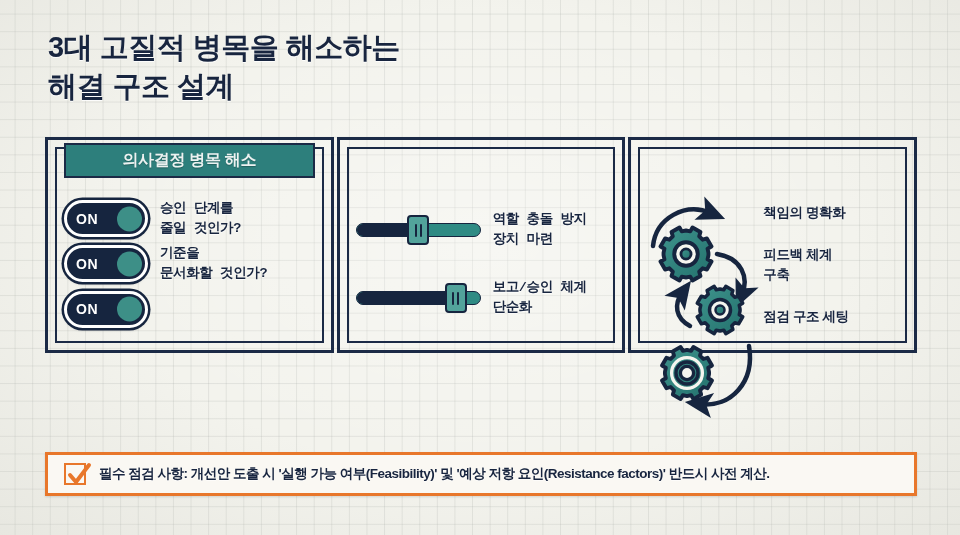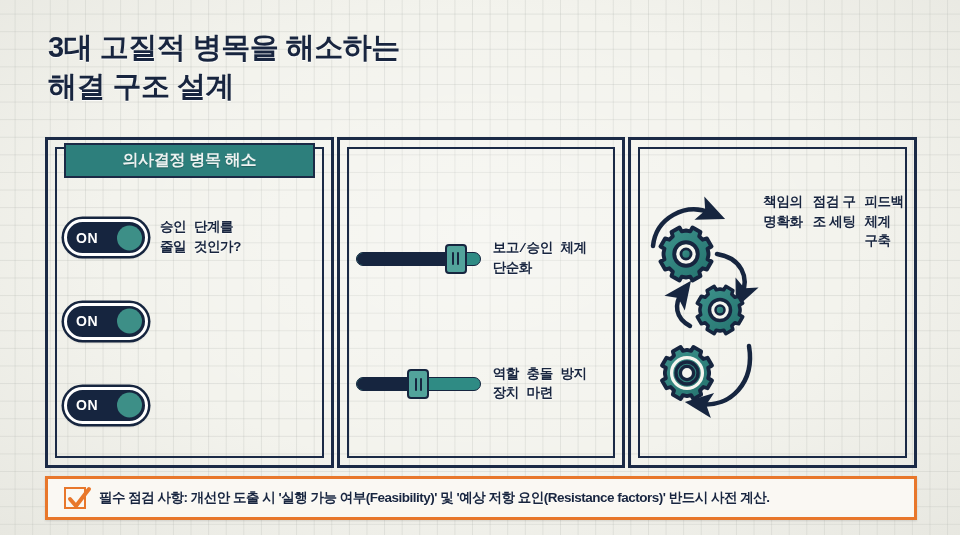--- a/index.html
+++ b/index.html
@@ -55,7 +55,7 @@
     left: 45px;
     top: 137px;
     width: 872px;
-    height: 331px;
+    height: 216px;
     display: flex;
     gap: 3px;
     z-index: 3;

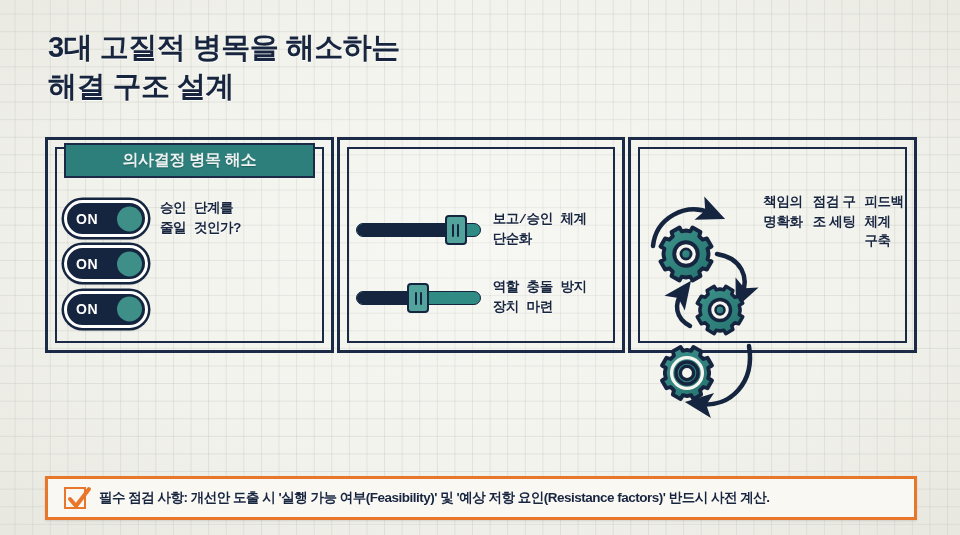--- a/index.html
+++ b/index.html
@@ -231,7 +231,7 @@
     top: 52px;
     bottom: 12px;
     display: flex;
-    flex-direction: row;
+    flex-direction: column;
     justify-content: space-around;
     z-index: 5;
   }

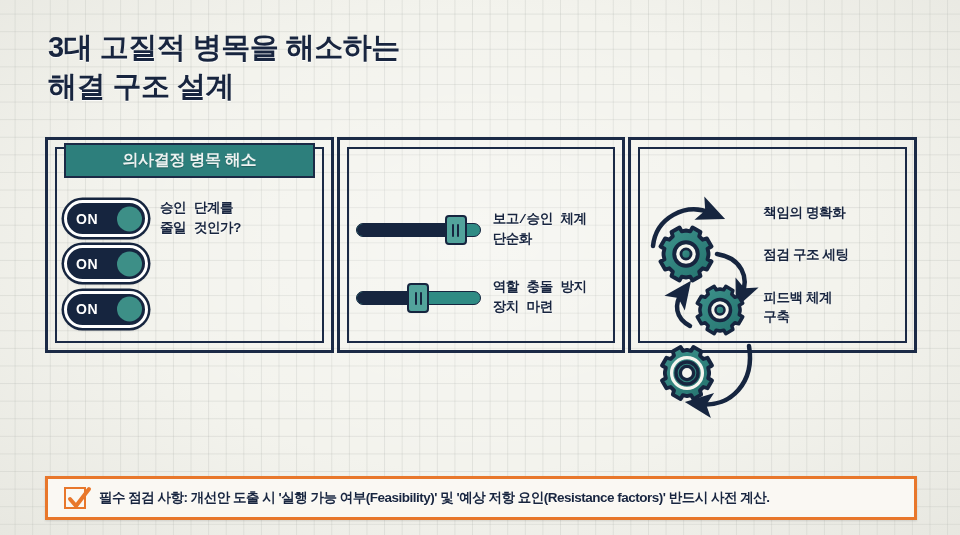--- a/index.html
+++ b/index.html
@@ -310,6 +310,8 @@
             <span class="toggle-text">ON</span>
             <span class="toggle-knob"></span>
           </div>
+          <div class="row-label">기준을
+문서화할 것인가?</div>
         </div>
 
         <div class="row">

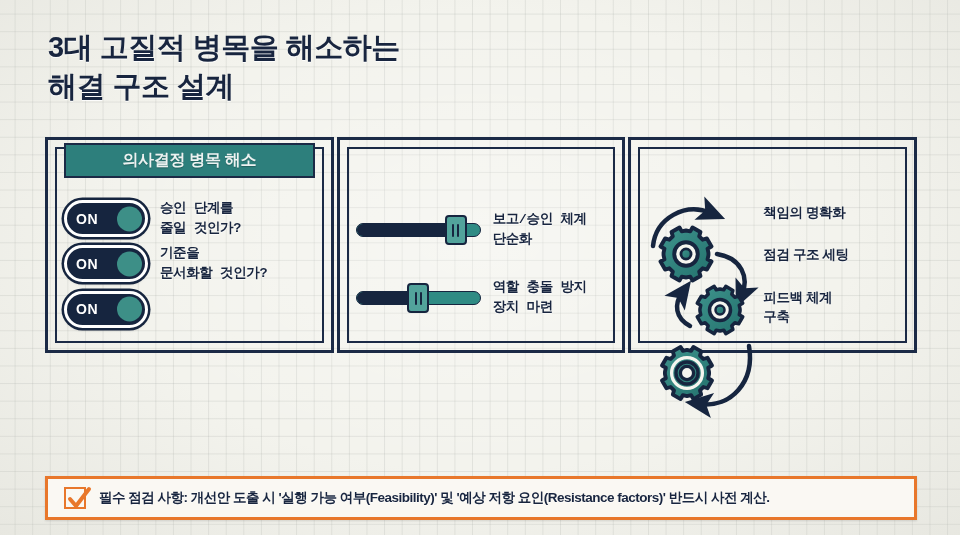--- a/index.html
+++ b/index.html
@@ -328,6 +328,20 @@
       <div class="panel-inner-frame"></div>
       <div class="panel-body">
 
+
+        <div class="row">
+          <div class="slider">
+            <div class="slider-track">
+              <div class="slider-fill" id="fill-1" style="width: 50%;"></div>
+            </div>
+            <div class="slider-handle" id="handle-1" style="left: 50%;">
+              <span class="slider-grip"></span>
+              <span class="slider-grip"></span>
+            </div>
+          </div>
+          <div class="row-label">역할 충돌 방지
+장치 마련</div>
+        </div>
 
         <div class="row">
           <div class="slider">
@@ -341,20 +355,6 @@
           </div>
           <div class="row-label">보고/승인 체계
 단순화</div>
-        </div>
-
-        <div class="row">
-          <div class="slider">
-            <div class="slider-track">
-              <div class="slider-fill" id="fill-1" style="width: 50%;"></div>
-            </div>
-            <div class="slider-handle" id="handle-1" style="left: 50%;">
-              <span class="slider-grip"></span>
-              <span class="slider-grip"></span>
-            </div>
-          </div>
-          <div class="row-label">역할 충돌 방지
-장치 마련</div>
         </div>
 
       </div>

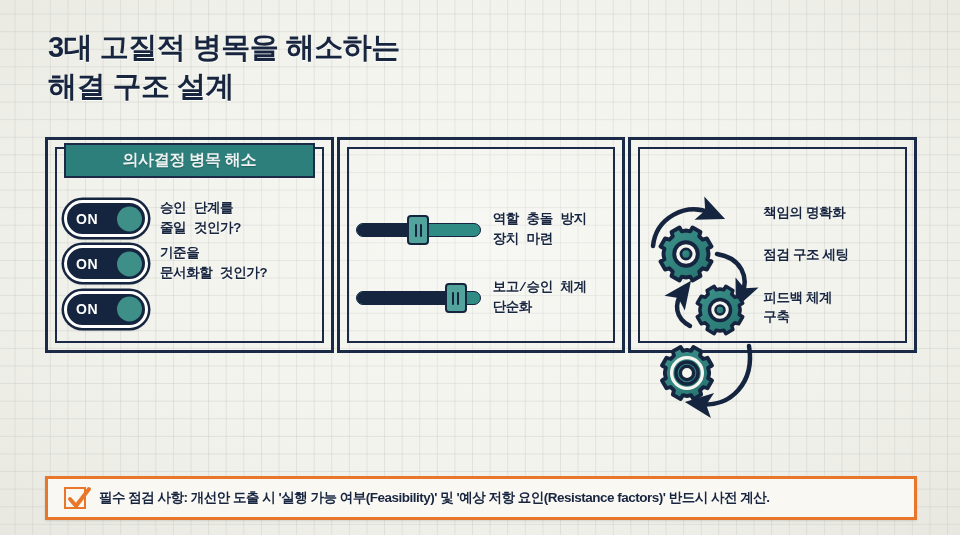--- a/index.html
+++ b/index.html
@@ -415,9 +415,9 @@
 
       <div class="gear-labels">
         <div class="gear-label">책임의 명확화</div>
-        <div class="gear-label">점검 구조 세팅</div>
         <div class="gear-label">피드백 체계
 구축</div>
+        <div class="gear-label">점검 구조 세팅</div>
       </div>
     </div>
 

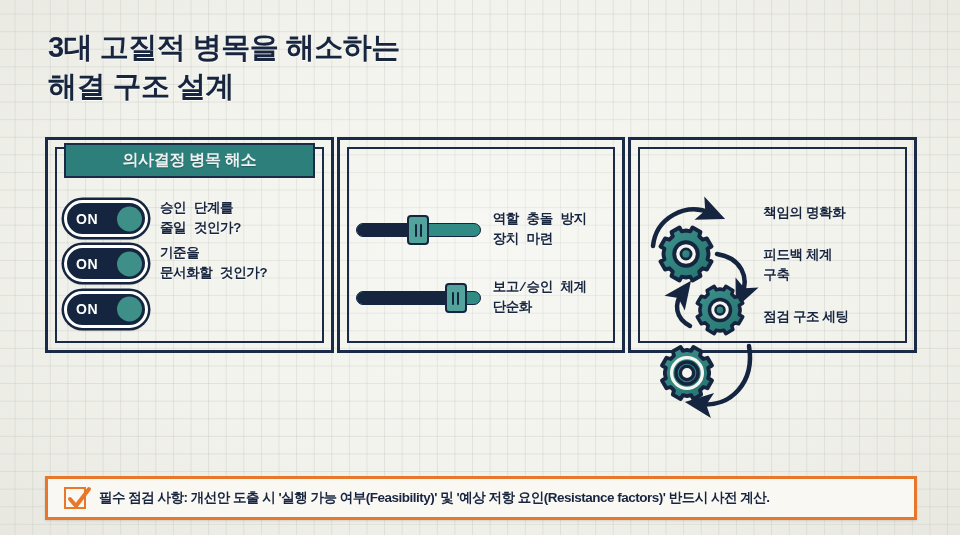--- a/index.html
+++ b/index.html
@@ -249,7 +249,7 @@
   .banner {
     position: absolute;
     left: 45px;
-    top: 476px;
+    top: 452px;
     width: 872px;
     height: 44px;
     box-sizing: border-box;

